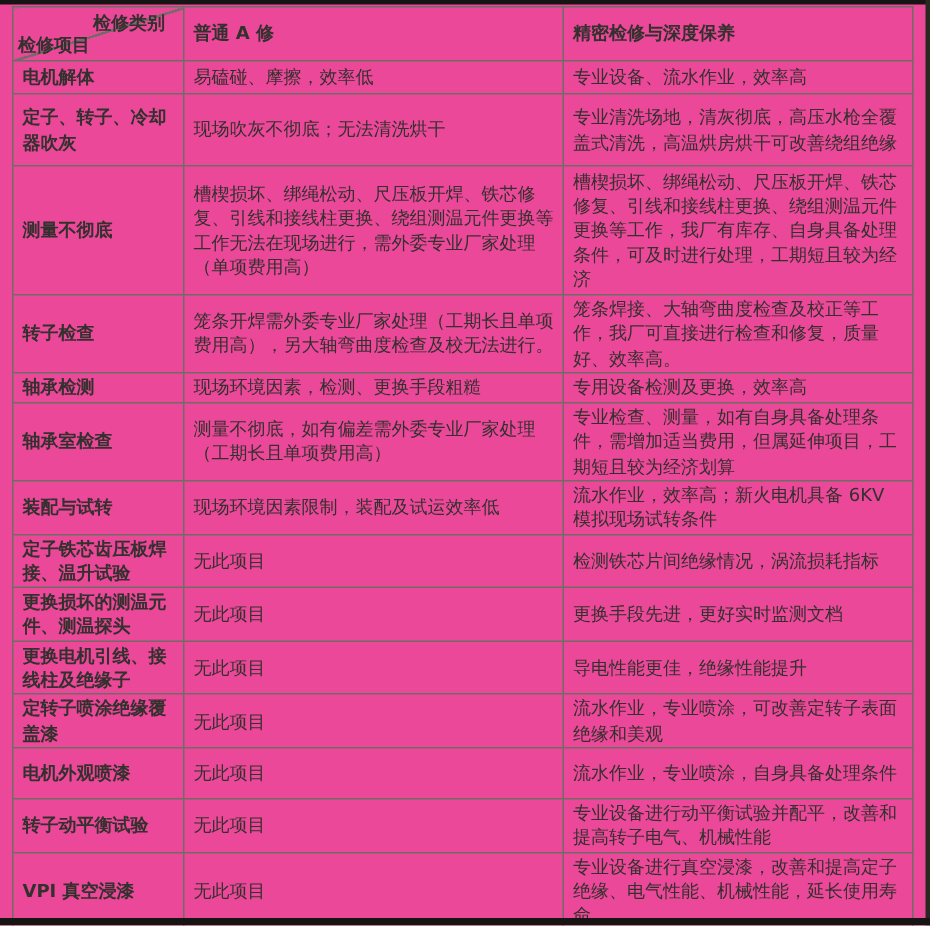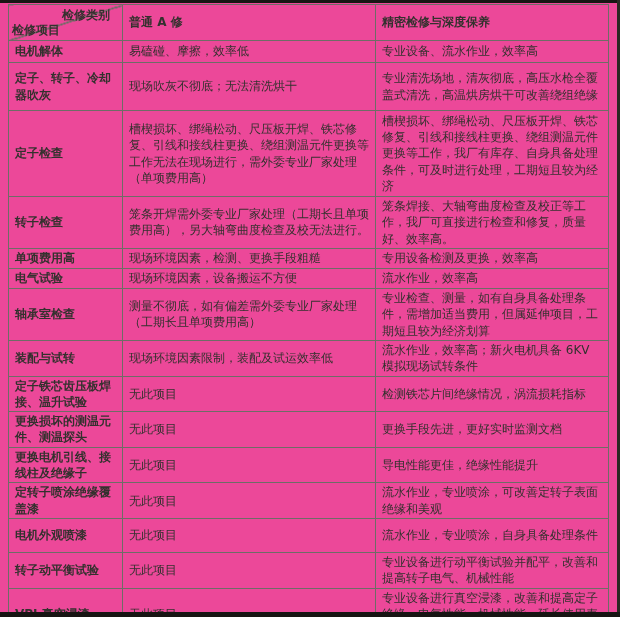--- a/index.html
+++ b/index.html
@@ -133,7 +133,7 @@
       <td>专业清洗场地，清灰彻底，高压水枪全覆盖式清洗，高温烘房烘干可改善绕组绝缘</td>
     </tr>
     <tr class="r3">
-      <td class="item">定子检查</td>
+      <td class="item">测量不彻底</td>
       <td>槽楔损坏、绑绳松动、尺压板开焊、铁芯修复、引线和接线柱更换、绕组测温元件更换等工作无法在现场进行，需外委专业厂家处理（单项费用高）</td>
       <td>槽楔损坏、绑绳松动、尺压板开焊、铁芯修复、引线和接线柱更换、绕组测温元件更换等工作，我厂有库存、自身具备处理条件，可及时进行处理，工期短且较为经济</td>
     </tr>

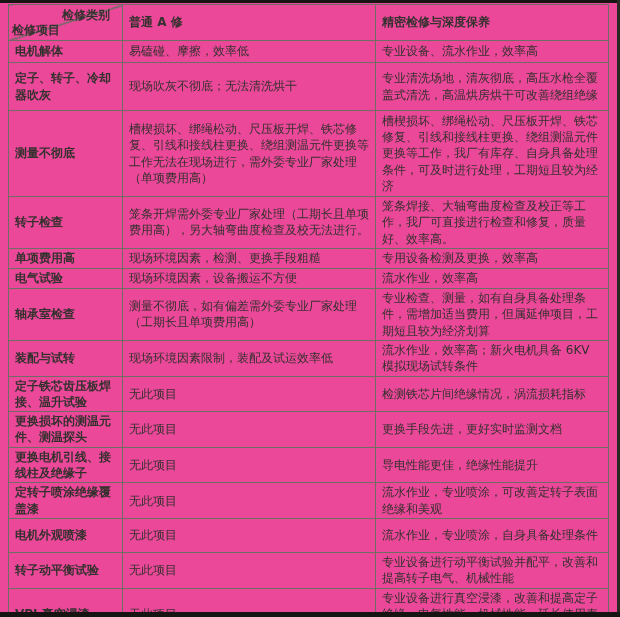--- a/index.html
+++ b/index.html
@@ -143,7 +143,7 @@
       <td>笼条焊接、大轴弯曲度检查及校正等工作，我厂可直接进行检查和修复，质量好、效率高。</td>
     </tr>
     <tr class="r5">
-      <td class="item">单项费用高</td>
+      <td class="item">轴承检测</td>
       <td>现场环境因素，检测、更换手段粗糙</td>
       <td>专用设备检测及更换，效率高</td>
     </tr>

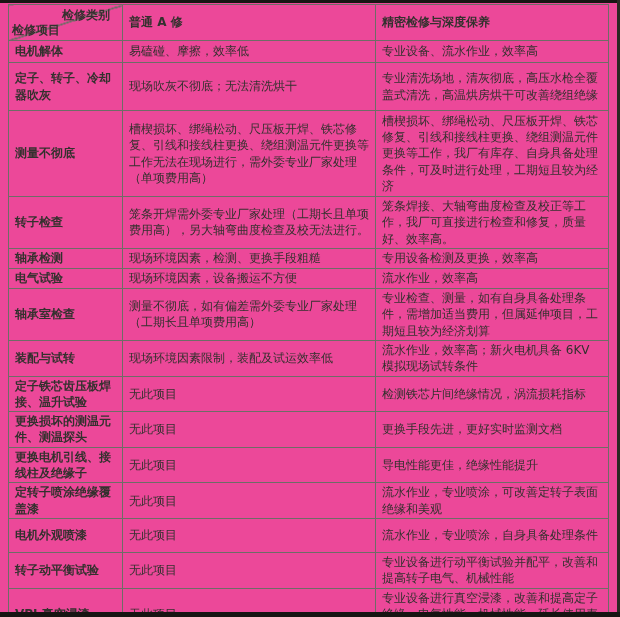--- a/index.html
+++ b/index.html
@@ -147,11 +147,6 @@
       <td>现场环境因素，检测、更换手段粗糙</td>
       <td>专用设备检测及更换，效率高</td>
     </tr>
-    <tr class="r6">
-      <td class="item">电气试验</td>
-      <td>现场环境因素，设备搬运不方便</td>
-      <td>流水作业，效率高</td>
-    </tr>
     <tr class="r7">
       <td class="item">轴承室检查</td>
       <td>测量不彻底，如有偏差需外委专业厂家处理（工期长且单项费用高）</td>

